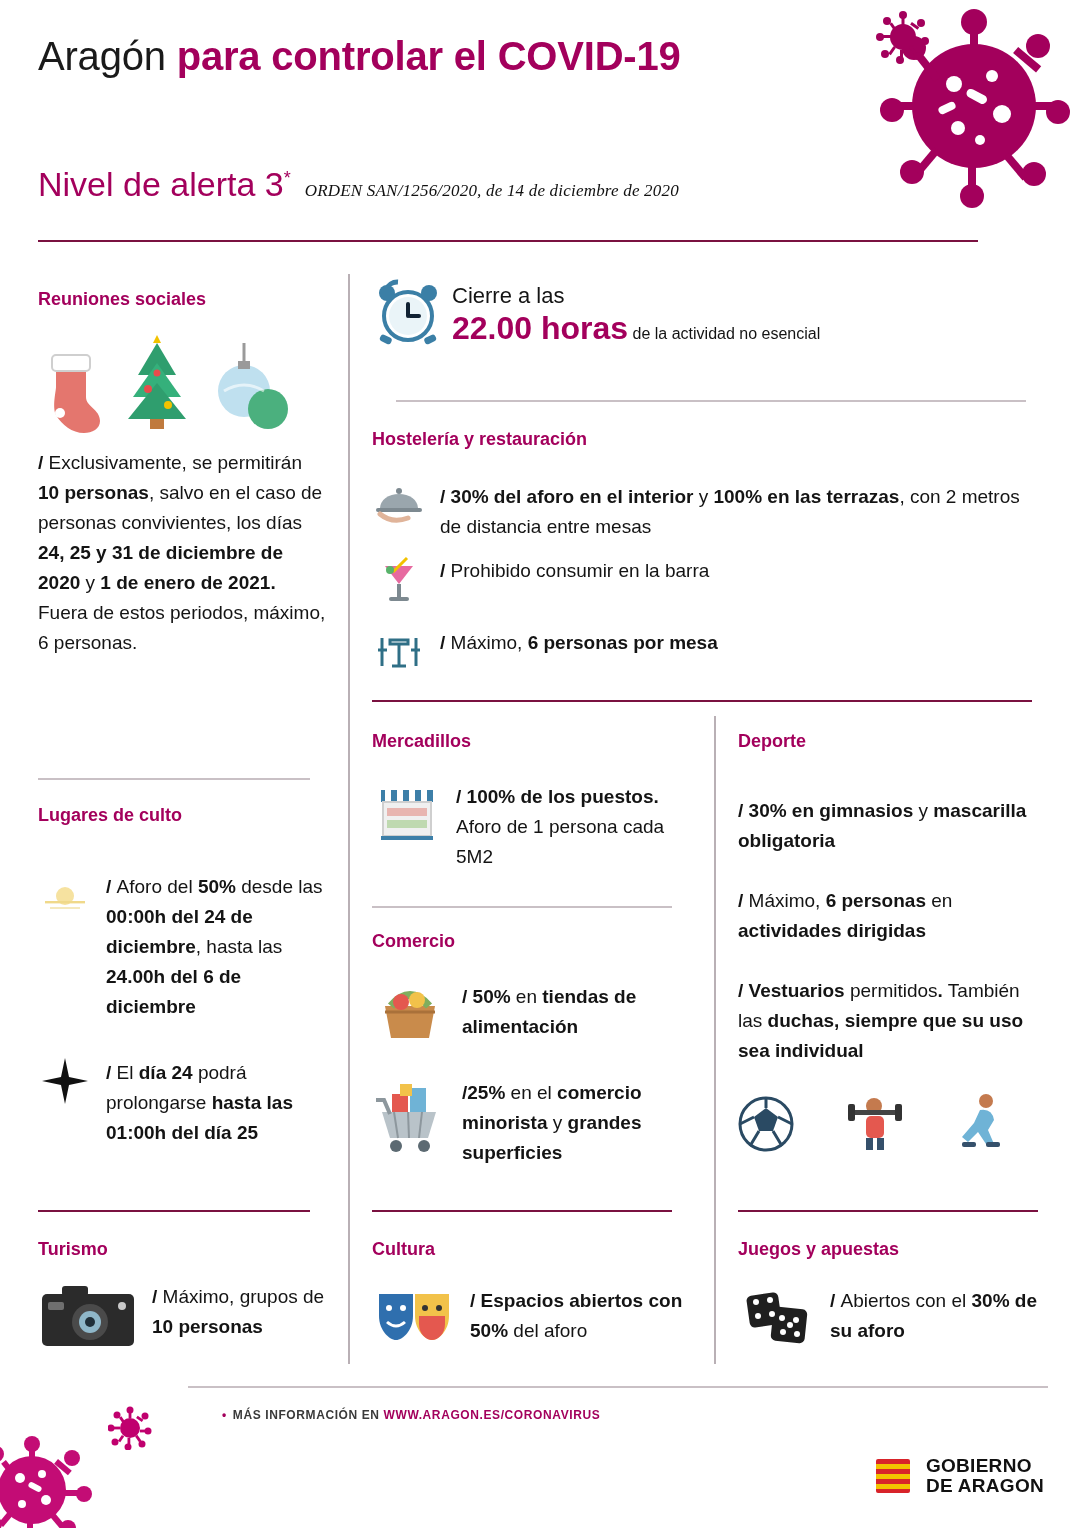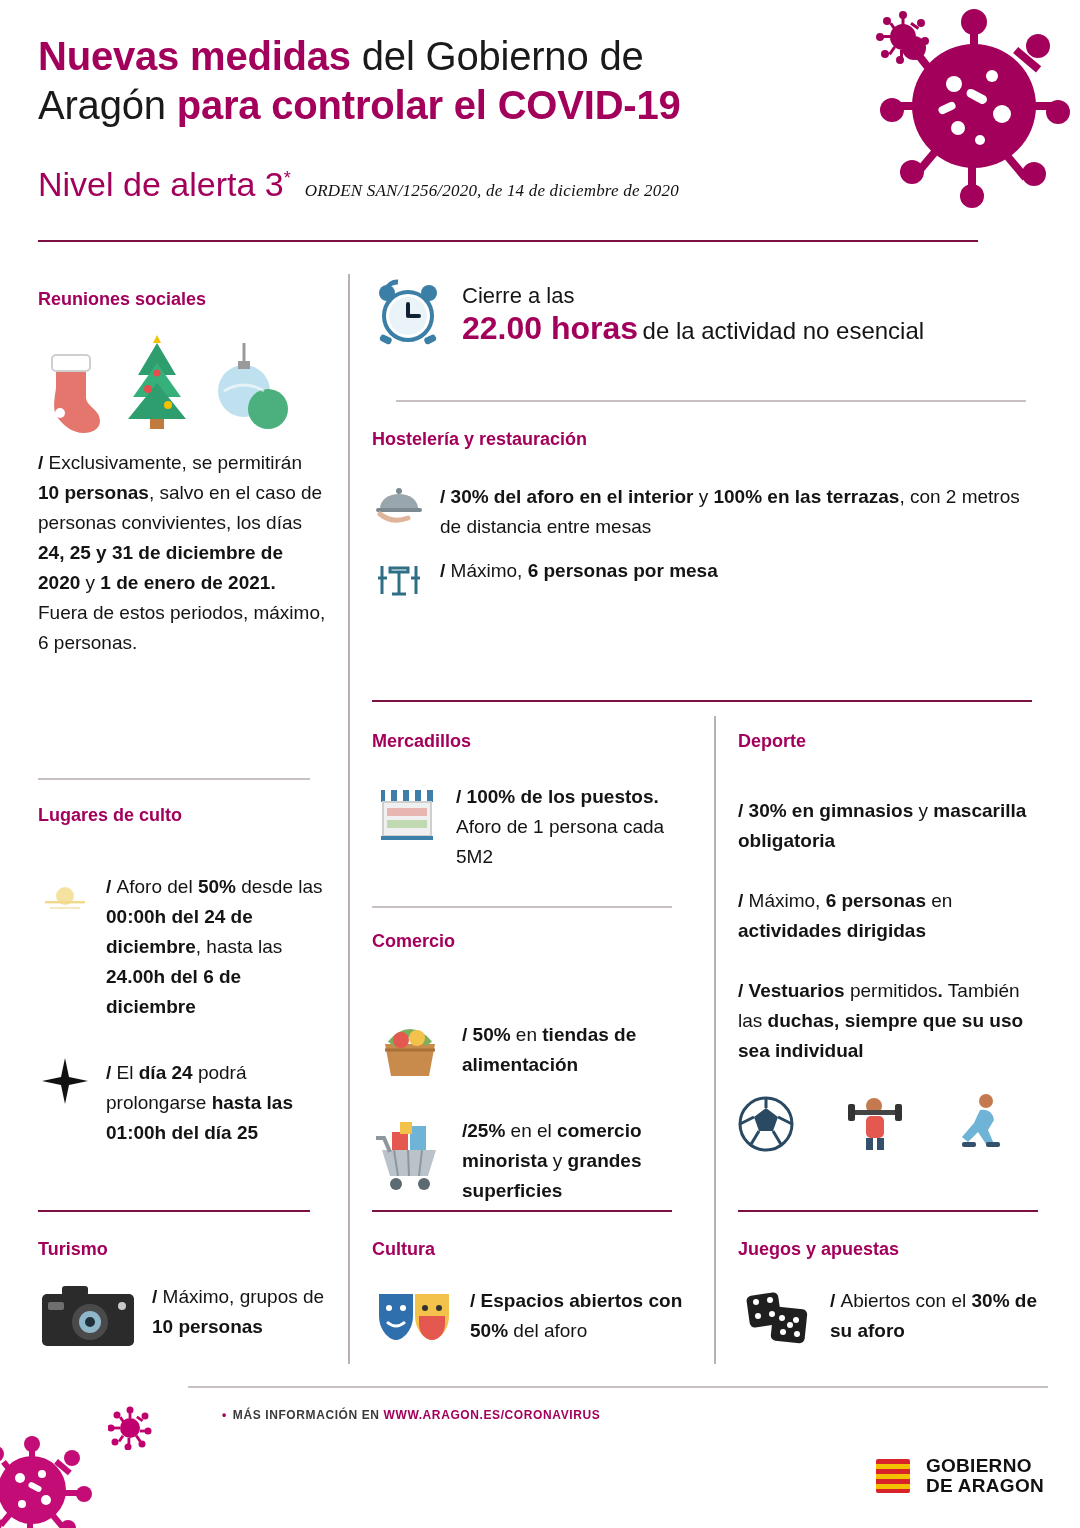--- a/index.html
+++ b/index.html
@@ -243,9 +243,6 @@
 <div class="header">
 
   <div class="title-block">
-    <div class="title-line">
-      <b>Nuevas medidas</b><span> del Gobierno de</span>
-    </div>
     <div class="title-line">
       <span>Aragón </span><b>para controlar el COVID-19</b>
     </div>

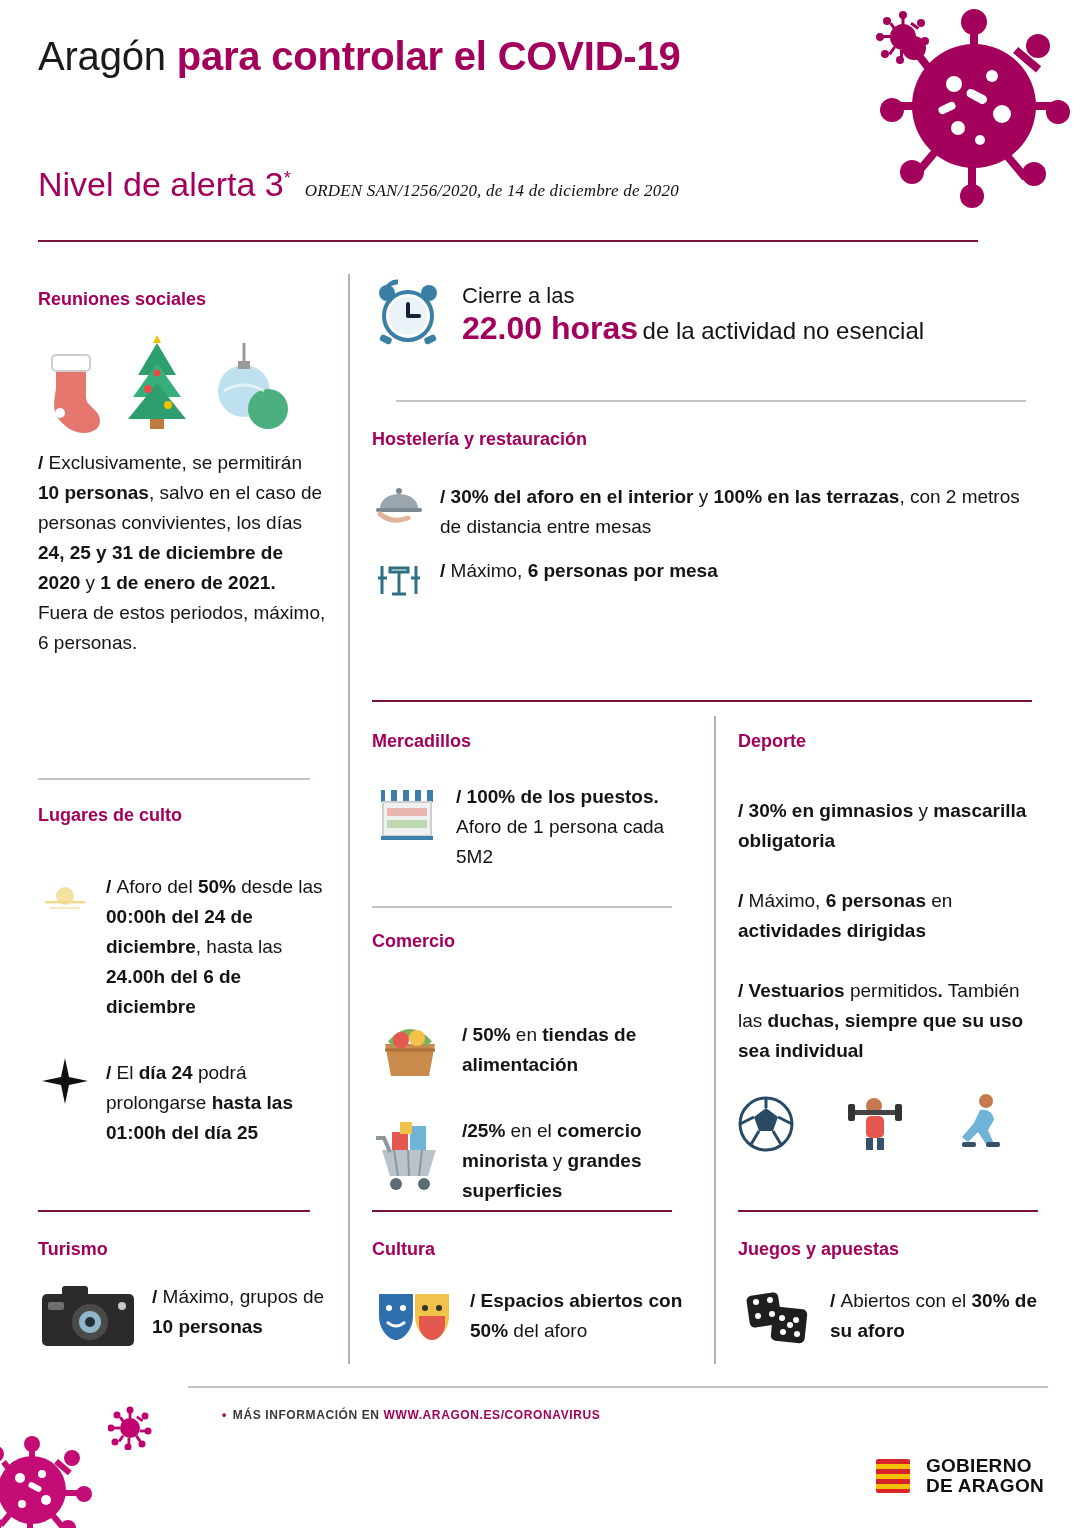--- a/index.html
+++ b/index.html
@@ -146,7 +146,7 @@
     width: 676px;
     display: flex;
     align-items: center;
-    gap: 18px;
+    gap: 8px;
   }
   .clock-text-1 {
     font-size: 22px;

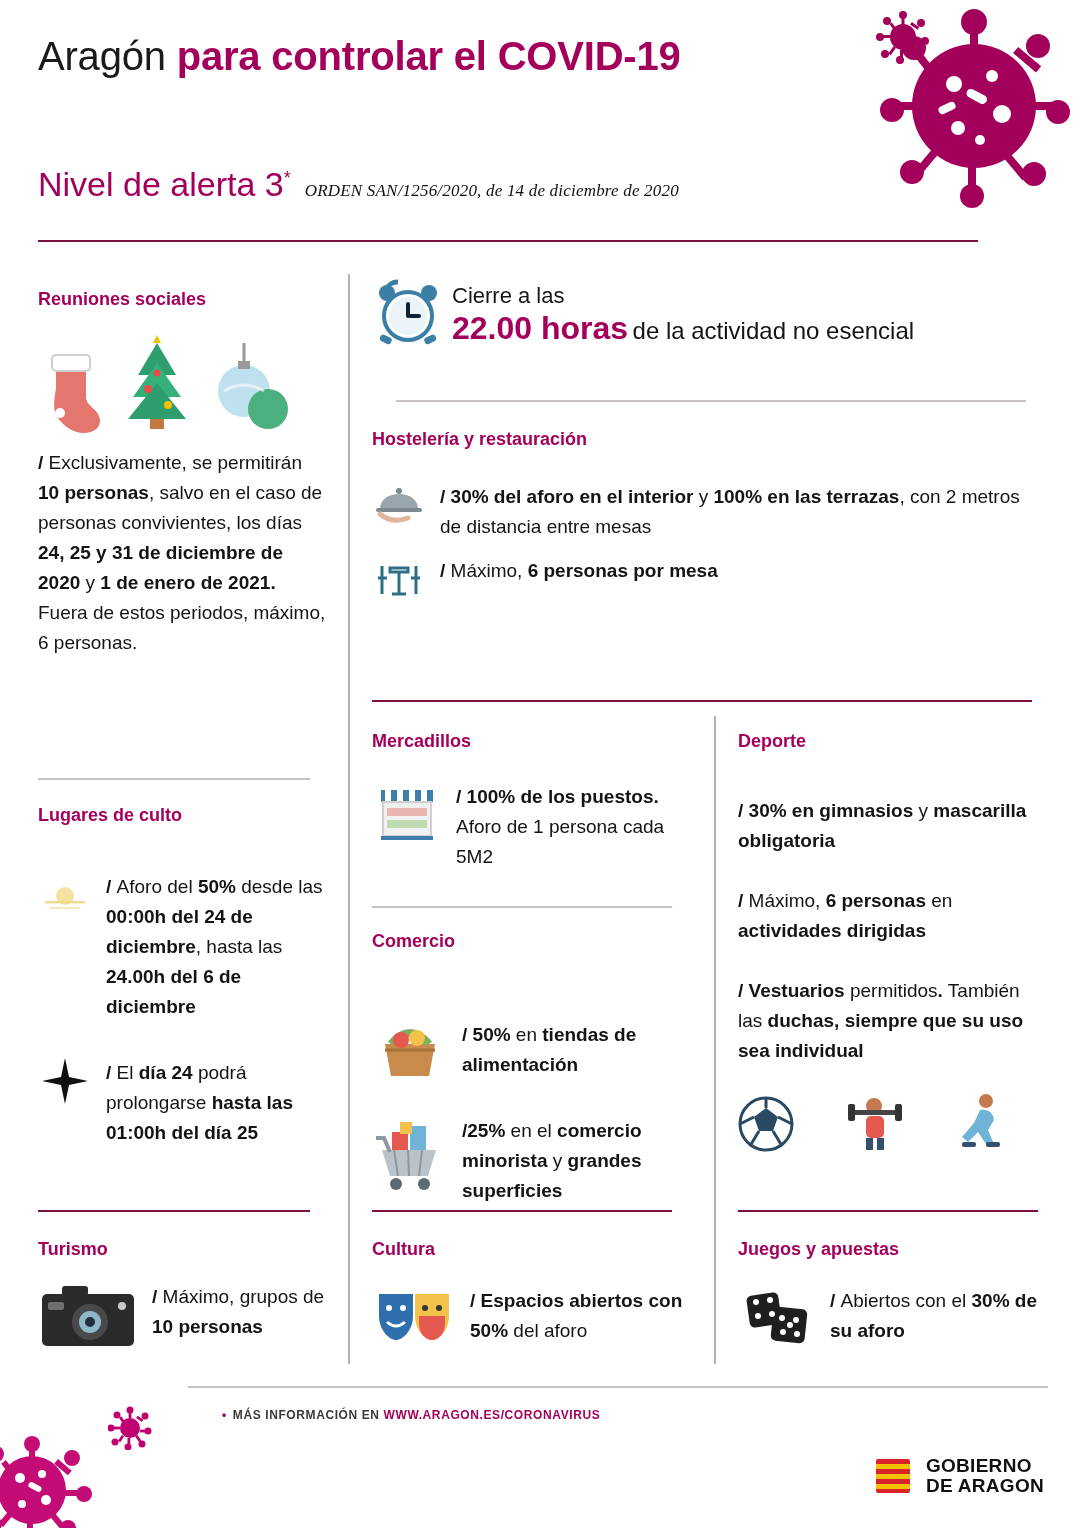--- a/index.html
+++ b/index.html
@@ -160,7 +160,7 @@
     margin-top: 39px;
   }
   .clock-text-2 {
-    font-size: 24px;
+    font-size: 16px;
     color: #141414;
   }
 

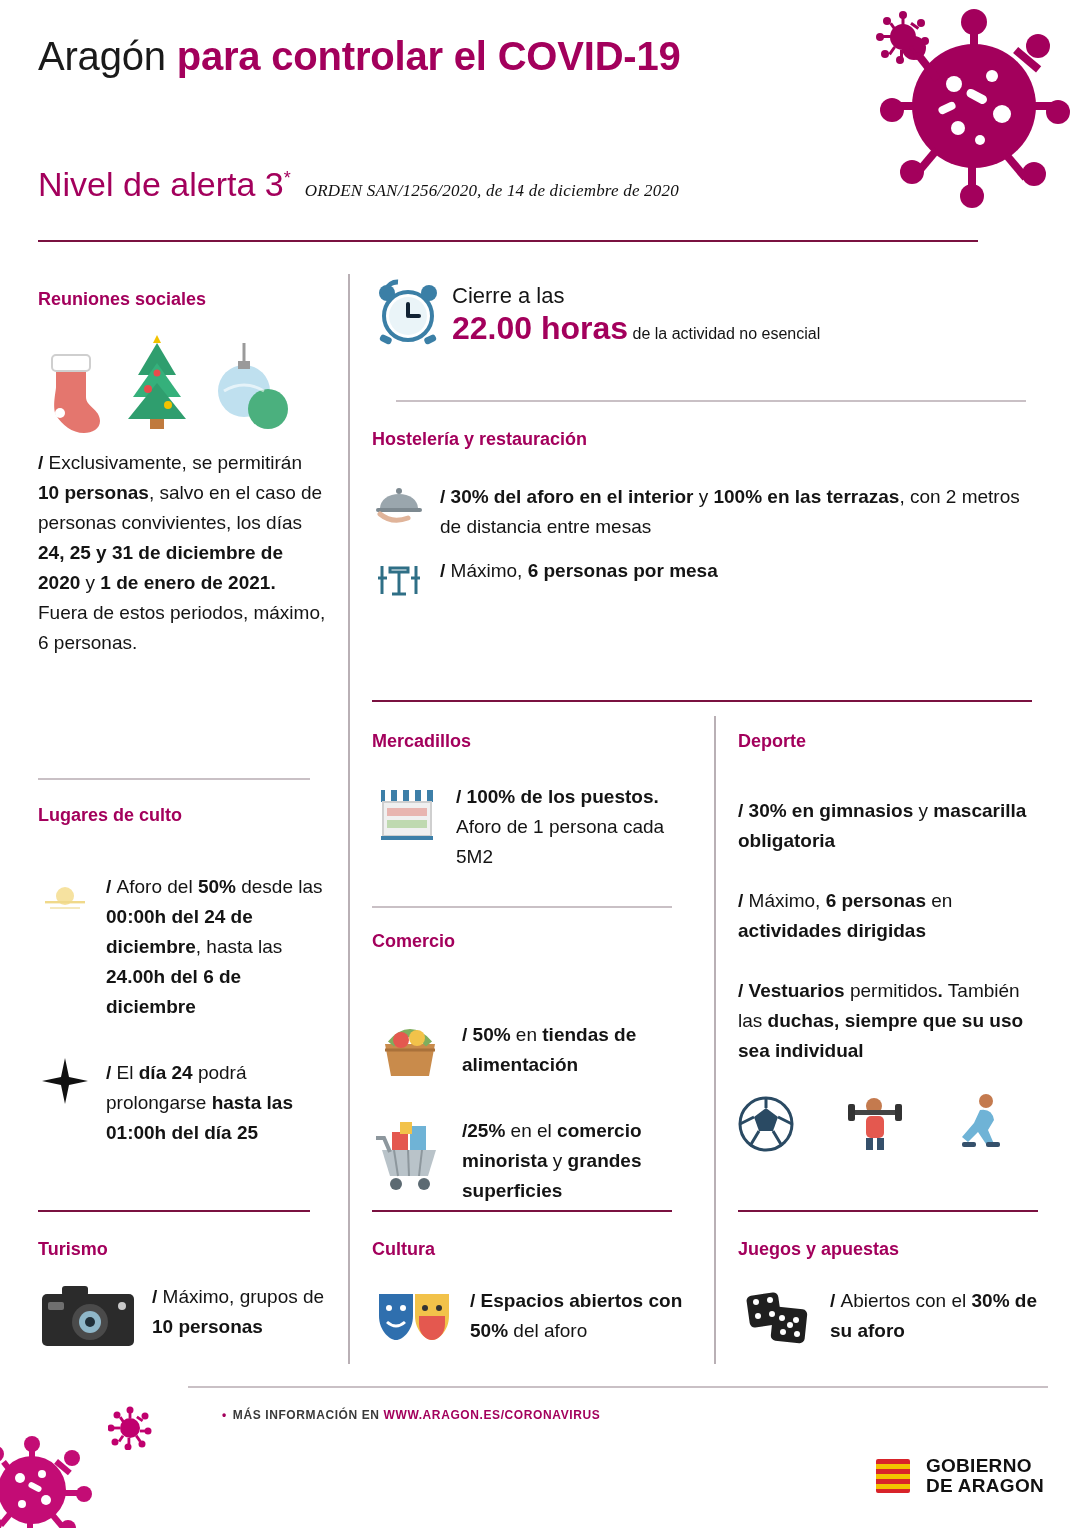--- a/index.html
+++ b/index.html
@@ -453,6 +453,20 @@
     </div>
   </div>
 
+  <div class="icon-row" style="margin-top:14px;">
+    <div class="icon-box sm">
+      <svg width="44" height="48" viewBox="0 0 44 48">
+        <polygon points="8,10 36,10 22,28" fill="#e76aa0"></polygon>
+        <rect x="20" y="28" width="4" height="13" fill="#7d8990"></rect>
+        <rect x="12" y="41" width="20" height="4" rx="2" fill="#7d8990"></rect>
+        <line x1="30" y1="2" x2="16" y2="16" stroke="#f2c200" stroke-width="3"></line>
+        <circle cx="13" cy="14" r="4" fill="#58b36a"></circle>
+      </svg>
+    </div>
+    <div class="body-text" style="width:580px;">
+      <span><b>/ </b><span>Prohibido consumir en la barra</span></span>
+    </div>
+  </div>
 
   <div class="icon-row" style="margin-top:14px;">
     <div class="icon-box sm">

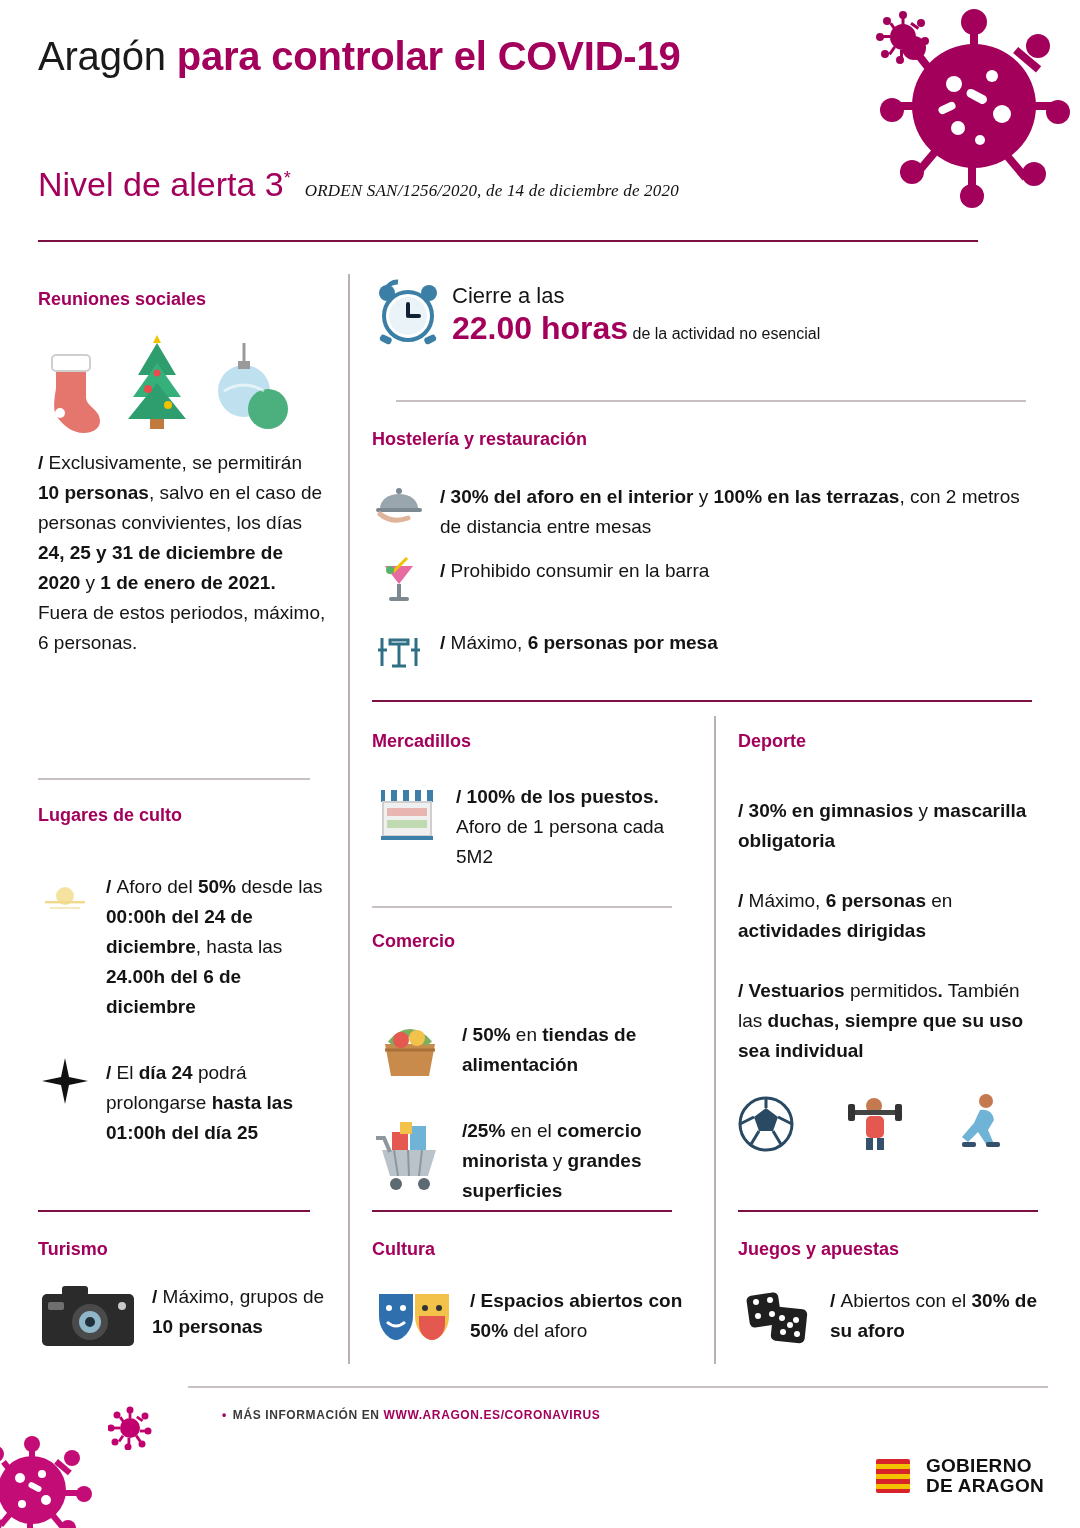--- a/index.html
+++ b/index.html
@@ -517,7 +517,7 @@
 <div class="col-mid" style="top:926px;">
   <div class="sec-title">Comercio</div>
 </div>
-<div class="col-mid" style="top:1020px;">
+<div class="col-mid" style="top:982px;">
   <div class="icon-row">
     <div class="icon-box" style="width:76px;min-width:76px;">
       <svg width="70" height="62" viewBox="0 0 70 62">

